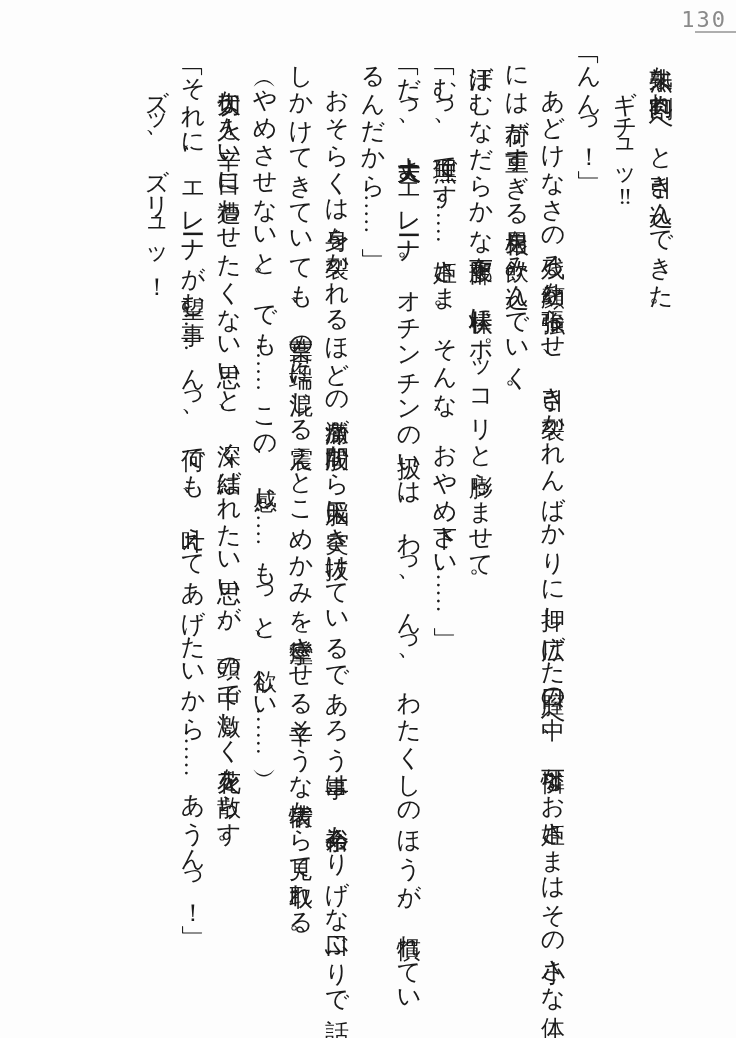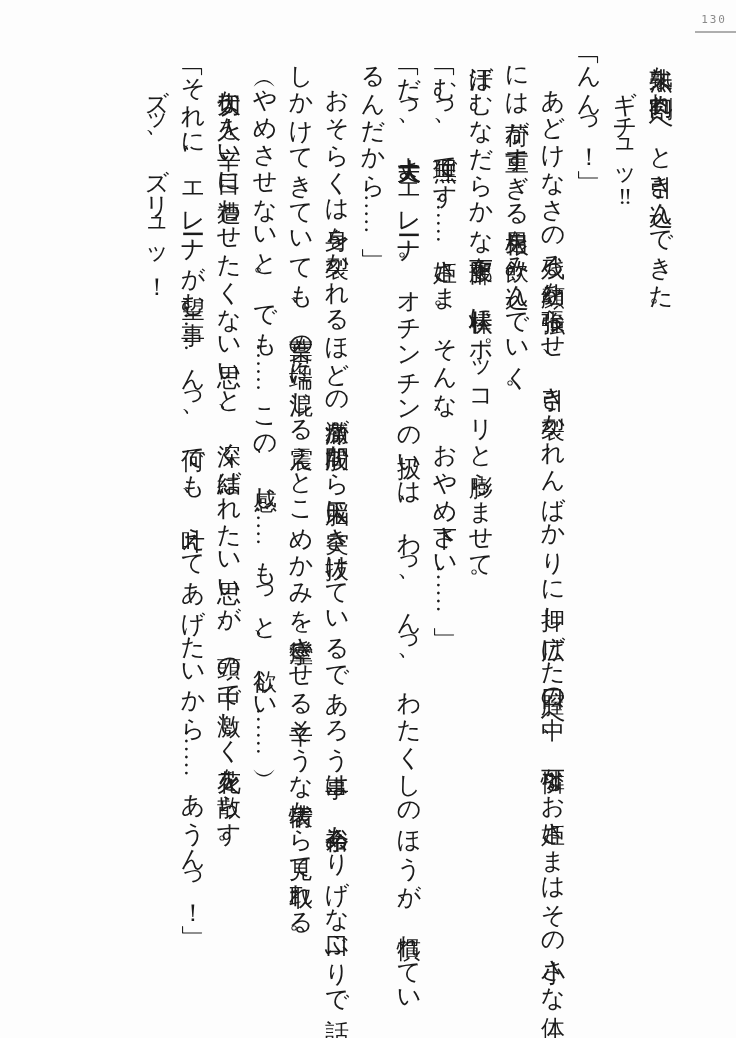--- a/index.html
+++ b/index.html
@@ -19,7 +19,7 @@
     top: 9px;
     right: 9px;
     font-family: "DejaVu Sans Mono", "Liberation Mono", monospace;
-    font-size: 11px;
+    font-size: 22px;
     letter-spacing: 2px;
     line-height: 22px;
     text-align: center;

